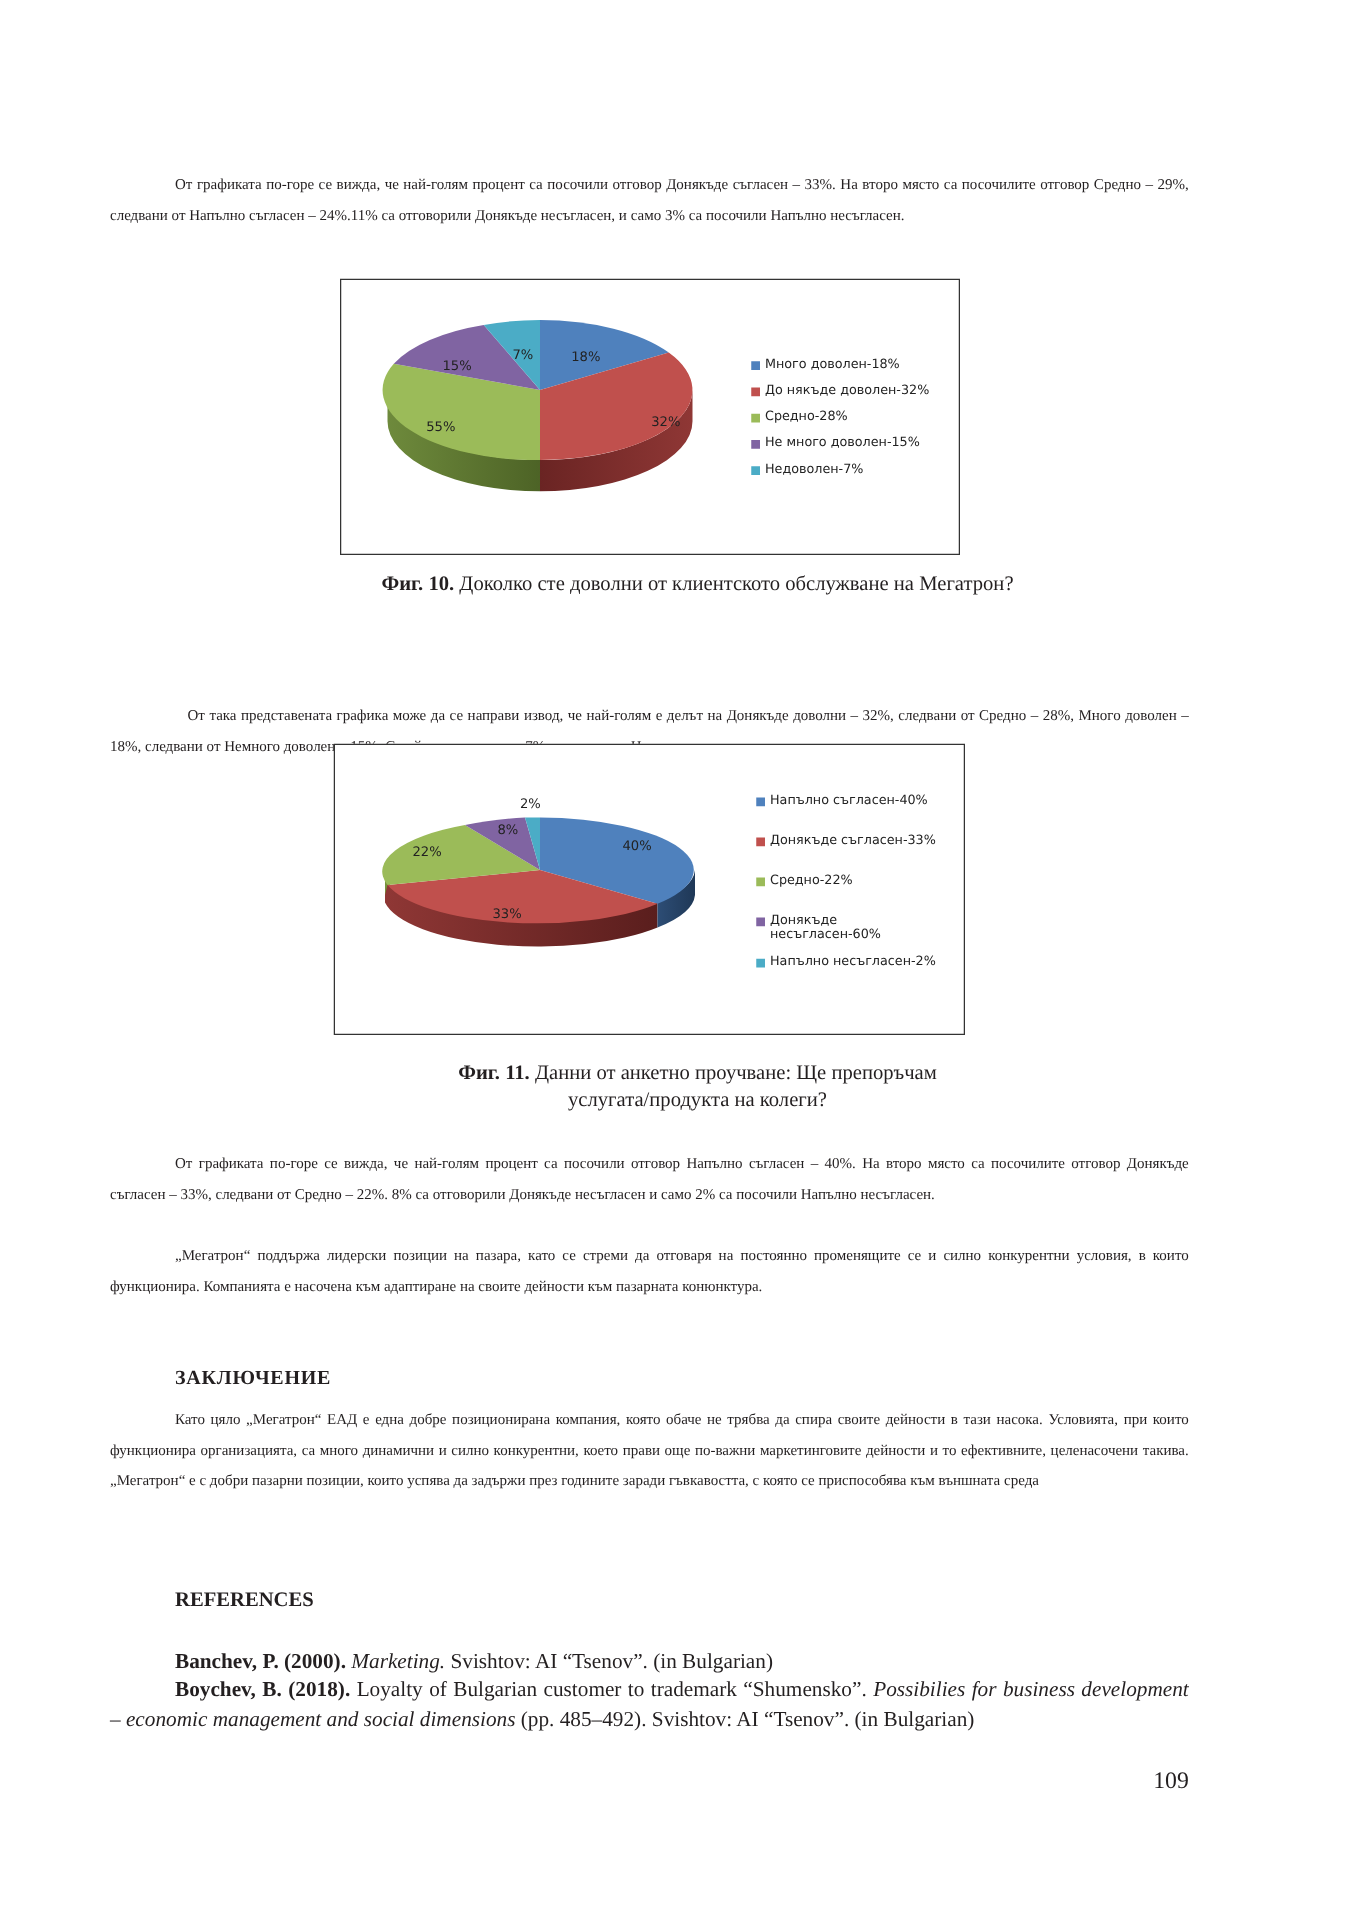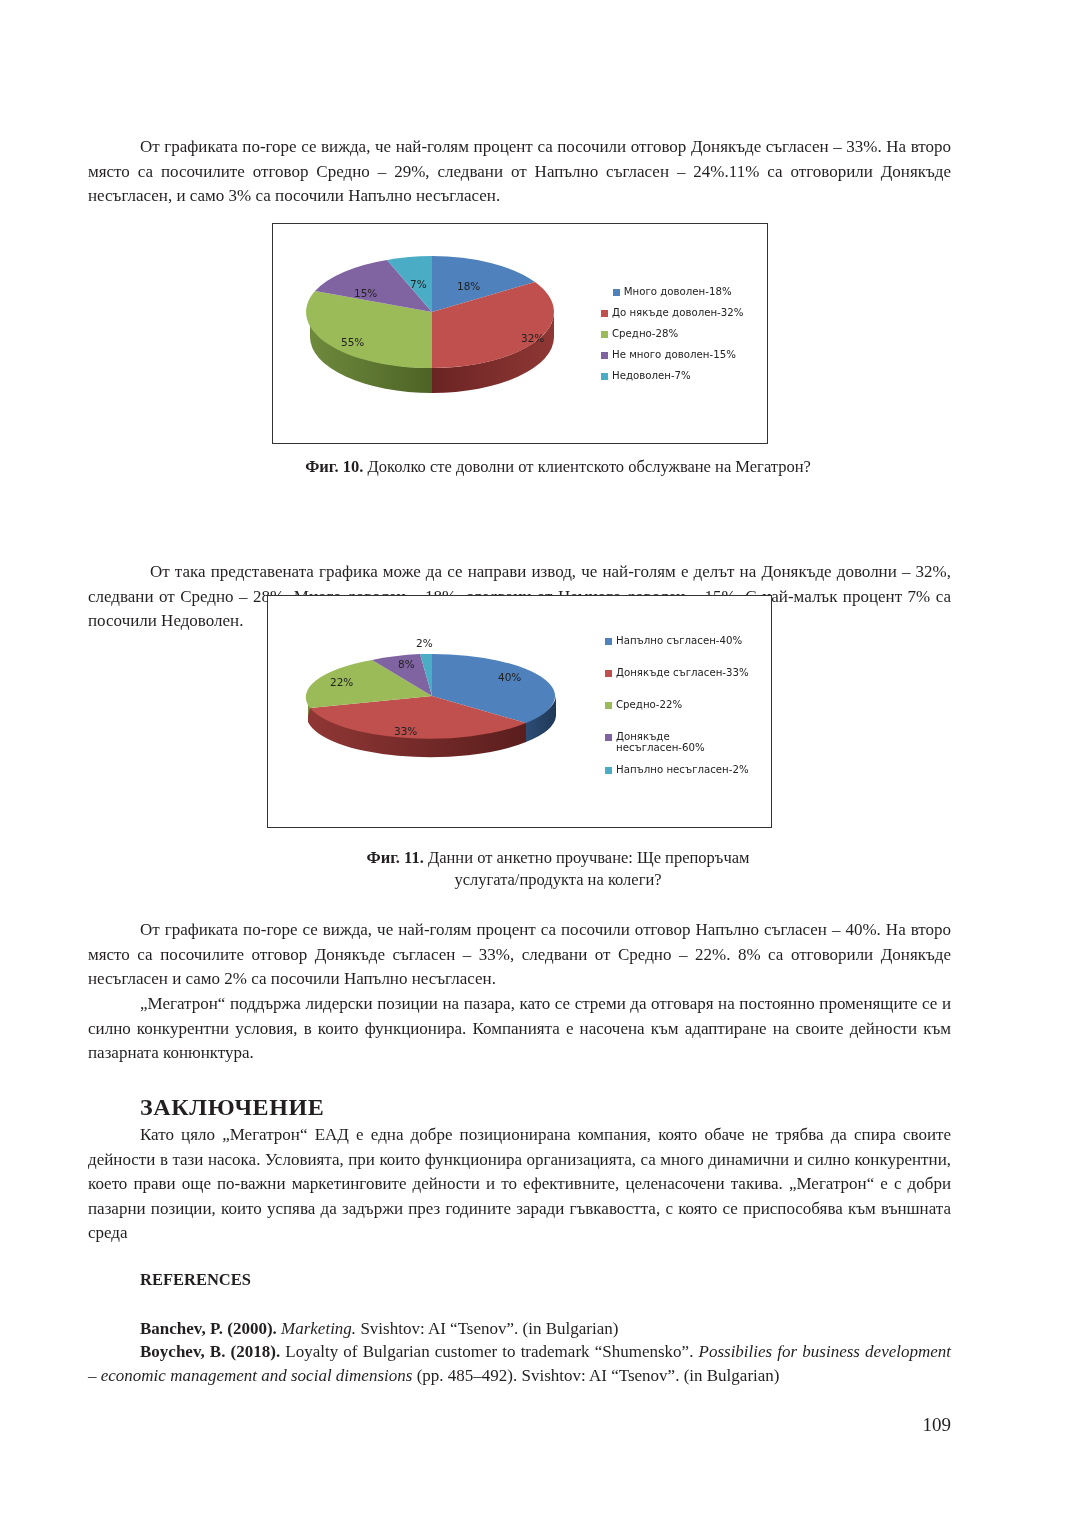--- a/index.html
+++ b/index.html
@@ -5,7 +5,7 @@
   html, body { margin:0; padding:0; background:#ffffff; }
   body { width:1080px; height:1527px; position:relative; overflow:hidden;
          font-family:"Liberation Serif","DejaVu Serif",serif; color:#231f20; }
-  .para { position:absolute; left:88px; width:863px; font-size:17px; line-height:24.6px;
+  .para { position:absolute; left:88px; width:863px; font-size:12px; line-height:24.6px;
           text-align:justify; margin:0; }
   .indent { text-indent:52px; }
   .chart-box { position:absolute; border:1.4px solid #333; background:#fff; }

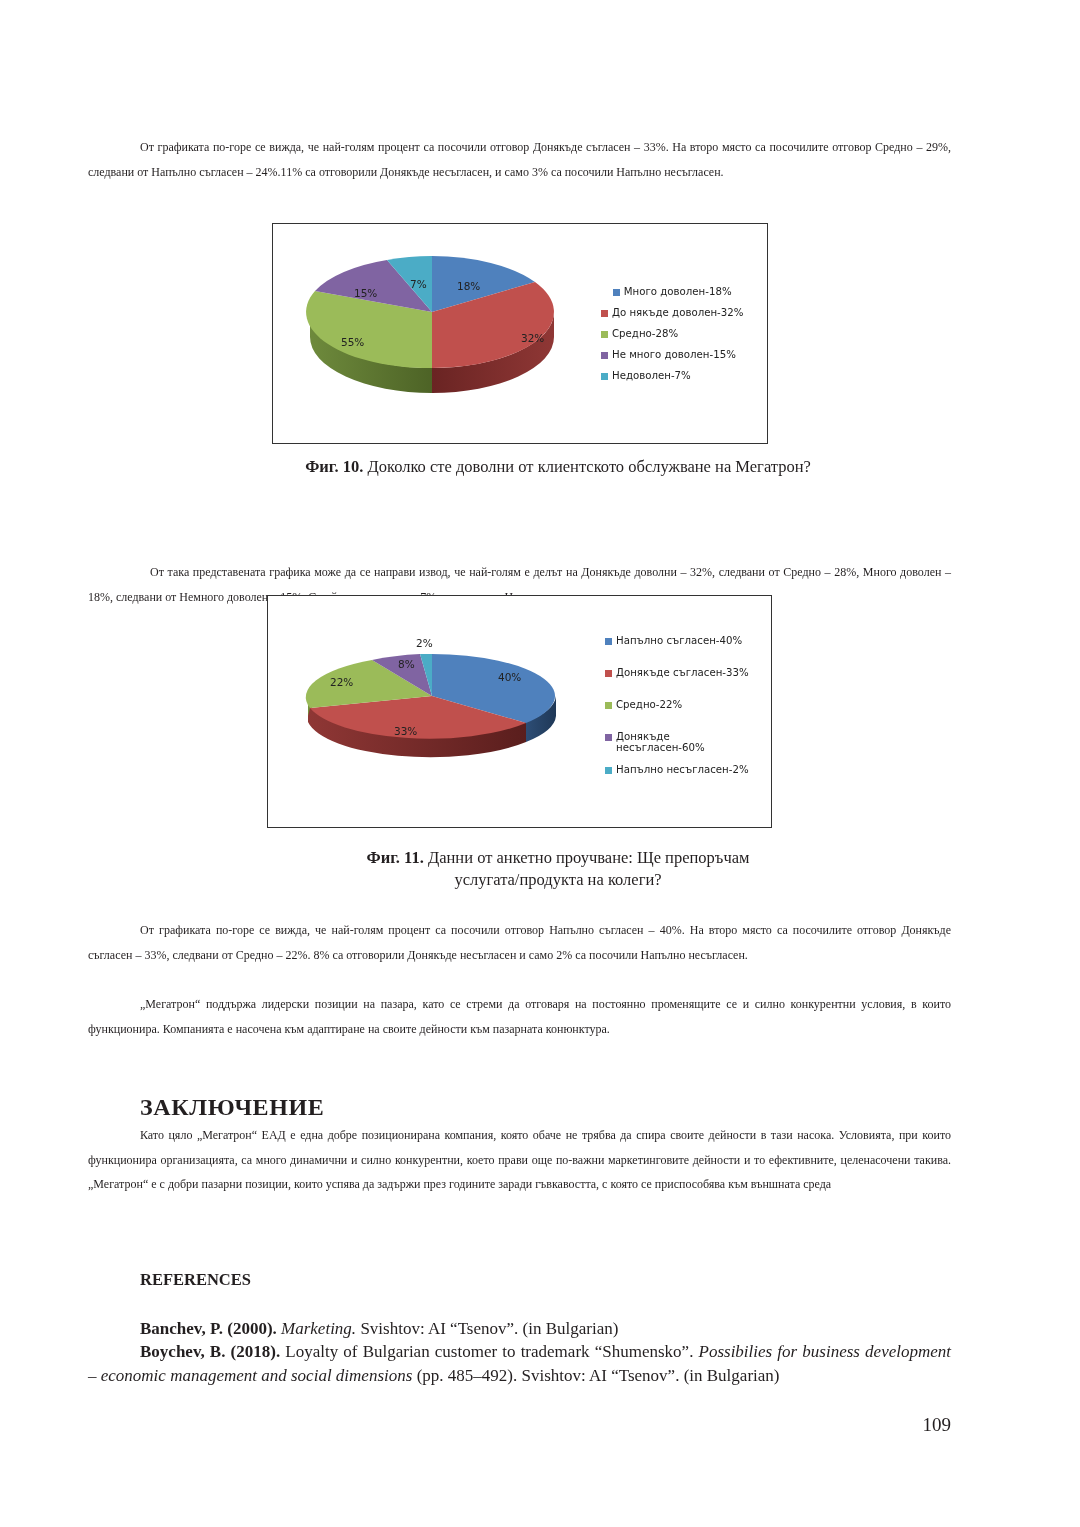--- a/index.html
+++ b/index.html
@@ -54,7 +54,7 @@
   <span class="plabel" style="left:81px; top:63px;">15%</span>
   <span class="plabel" style="left:137px; top:54px;">7%</span>
   <div class="legend" style="left:328px; top:62px;">
-    <div class="legend-item" style="height:21px;justify-content:center;">
+    <div class="legend-item" style="height:21px;">
         <span class="legend-sw" style="background:#4f81bd"></span>
         <span>Много доволен-18%</span>
       </div>

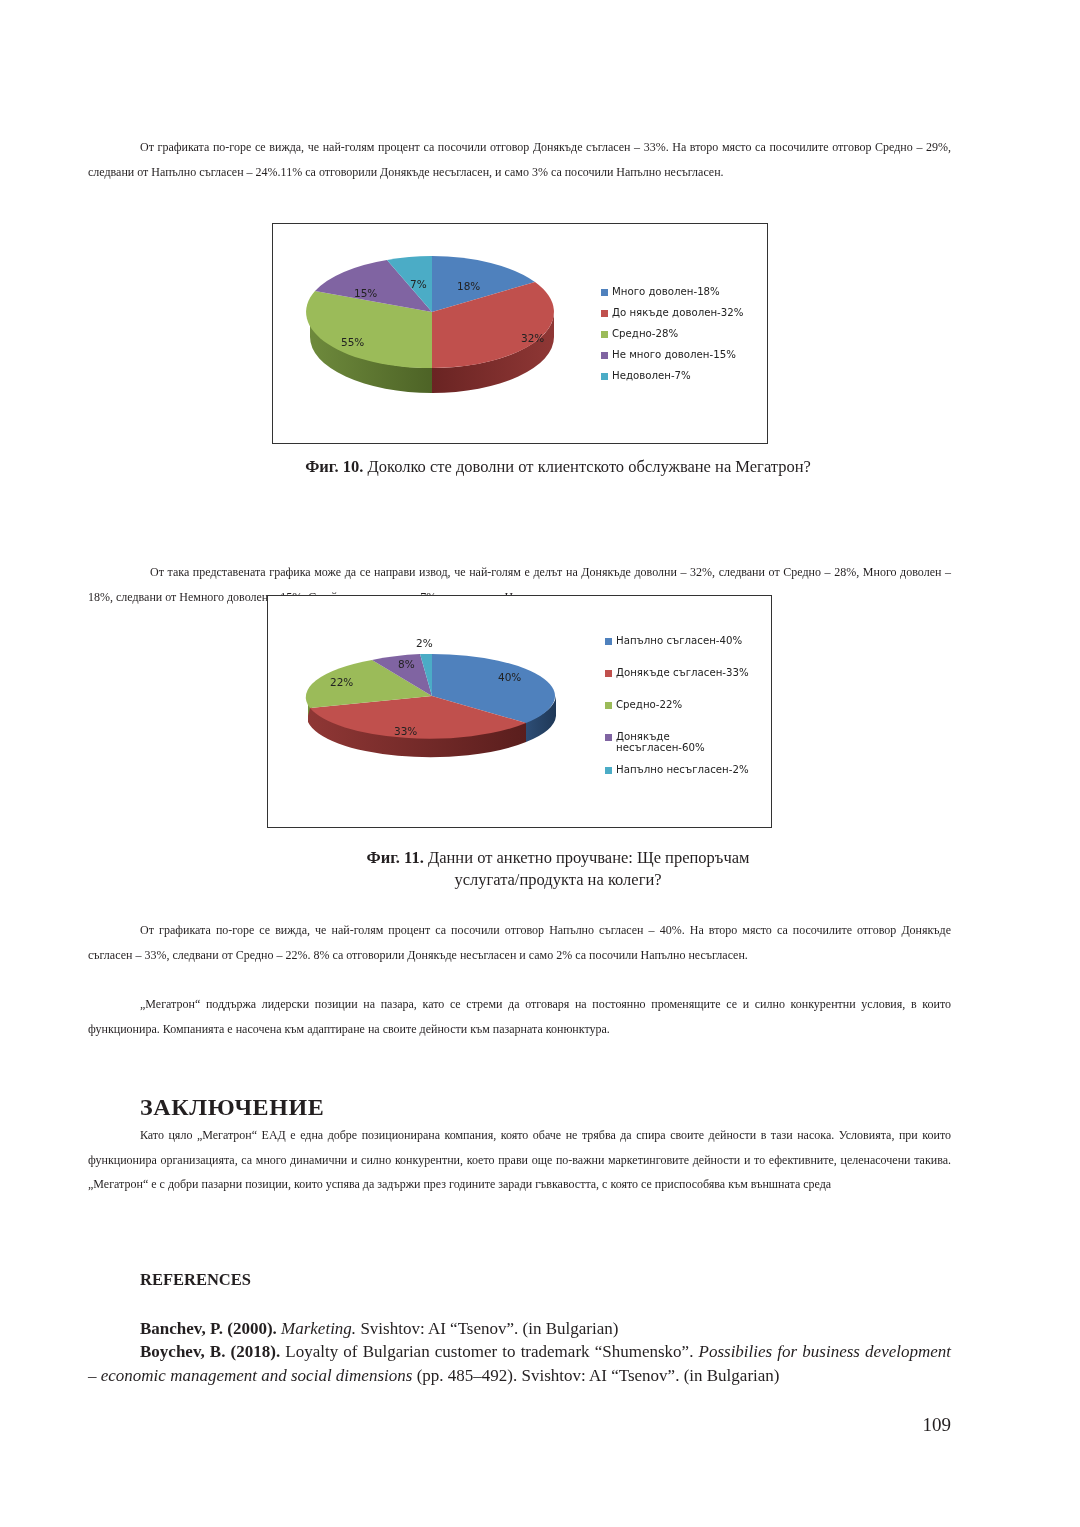--- a/index.html
+++ b/index.html
@@ -15,7 +15,7 @@
   .legend-item { display:flex; align-items:flex-start; margin-bottom:0; }
   .legend-sw { width:7px; height:7px; margin-right:4px; margin-top:3px; flex:none; }
   .plabel { position:absolute; font-family:"DejaVu Sans","Liberation Sans",sans-serif; font-size:10.5px; color:#222; }
-  h2.section { position:absolute; left:140px; margin:0; font-size:24px; font-weight:bold; letter-spacing:0.6px; }
+  h2.section { position:absolute; left:140px; margin:0; font-size:16px; font-weight:bold; letter-spacing:0.6px; }
   h3.refs { position:absolute; left:140px; margin:0; font-size:16.5px; font-weight:bold; }
   .ref { position:absolute; left:88px; width:863px; font-size:17px; line-height:23.5px; text-align:justify; text-indent:52px; margin:0; }
   .ref i { font-style:italic; }

